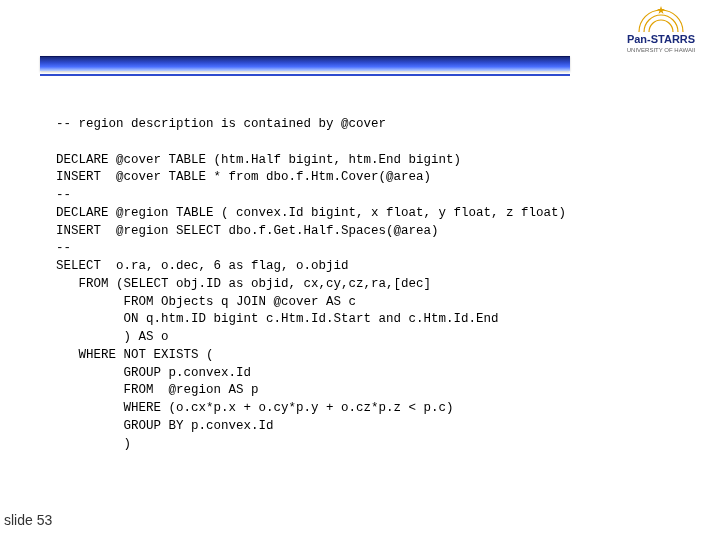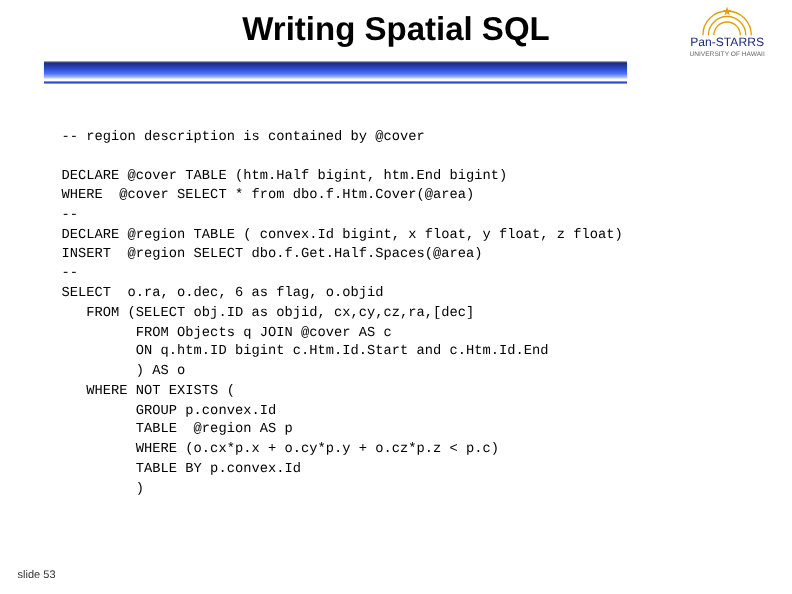--- a/index.html
+++ b/index.html
@@ -96,7 +96,6 @@
 
 <div class="slide">
 
-  <div class="title">Writing Spatial SQL</div>
 
   <div class="title-underline"></div>
   <div class="title-line2"></div>

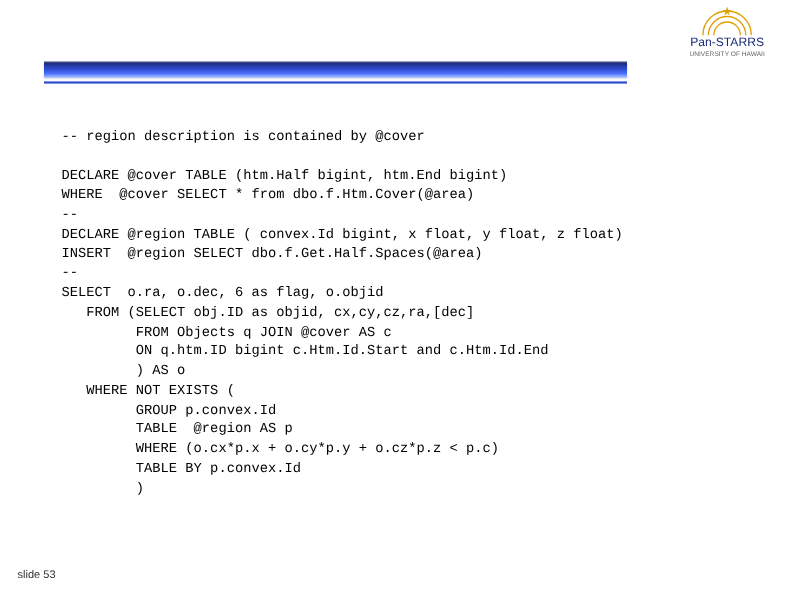--- a/index.html
+++ b/index.html
@@ -61,7 +61,7 @@
   }
   .logo-text {
     font-size: 11px;
-    font-weight: normal;
+    font-weight: bold;
     color: #1a2a7a;
     line-height: 1;
     white-space: nowrap;

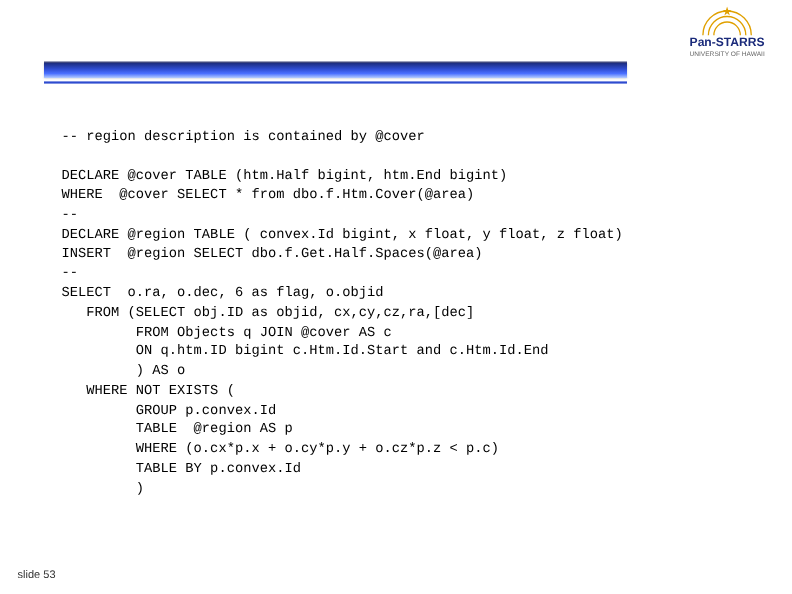--- a/index.html
+++ b/index.html
@@ -118,7 +118,7 @@
   <div class="code"><span>-- region description is contained by @cover</span>
 <span></span>
 <span>DECLARE @cover TABLE (htm.Half bigint, htm.End bigint)</span>
-<span>WHERE  @cover SELECT * from dbo.f.Htm.Cover(@area)</span>
+<span>INSERT  @cover TABLE * from dbo.f.Htm.Cover(@area)</span>
 <span>--</span>
 <span>DECLARE @region TABLE ( convex.Id bigint, x float, y float, z float)</span>
 <span>INSERT  @region SELECT dbo.f.Get.Half.Spaces(@area)</span>

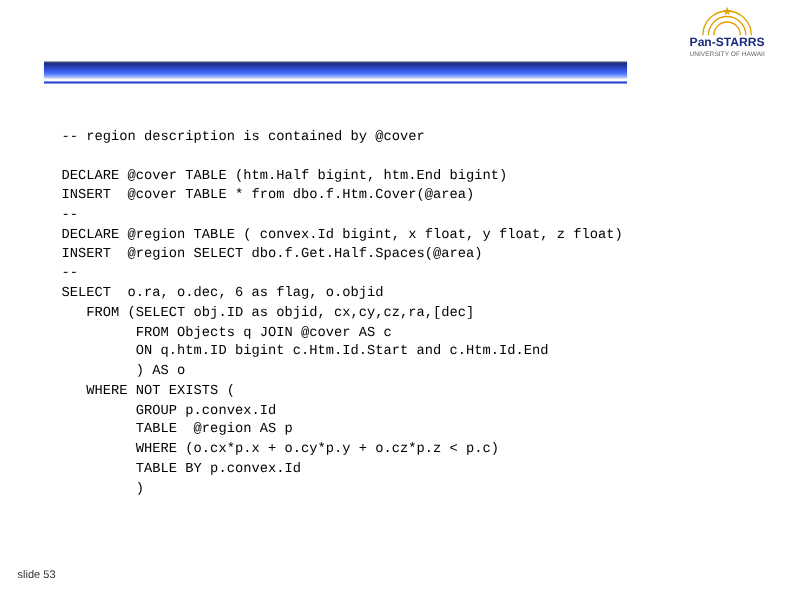--- a/index.html
+++ b/index.html
@@ -130,7 +130,7 @@
 <span>         ) AS o</span>
 <span>   WHERE NOT EXISTS (</span>
 <span>         GROUP p.convex.Id</span>
-<span>         TABLE  @region AS p</span>
+<span>         FROM  @region AS p</span>
 <span>         WHERE (o.cx*p.x + o.cy*p.y + o.cz*p.z &lt; p.c)</span>
 <span>         TABLE BY p.convex.Id</span>
 <span>         )</span></div>

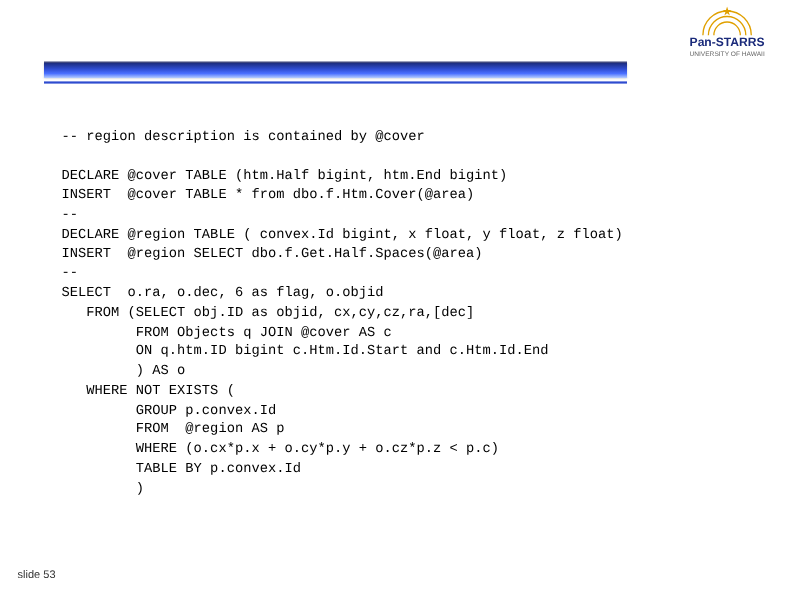--- a/index.html
+++ b/index.html
@@ -132,7 +132,7 @@
 <span>         GROUP p.convex.Id</span>
 <span>         FROM  @region AS p</span>
 <span>         WHERE (o.cx*p.x + o.cy*p.y + o.cz*p.z &lt; p.c)</span>
-<span>         TABLE BY p.convex.Id</span>
+<span>         GROUP BY p.convex.Id</span>
 <span>         )</span></div>
 
   <div class="slide-num">slide 53</div>

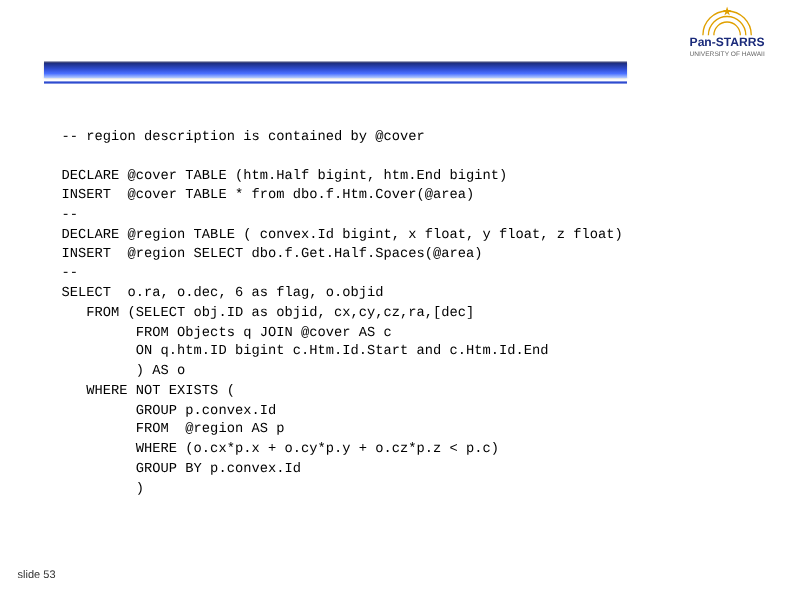--- a/index.html
+++ b/index.html
@@ -85,9 +85,9 @@
   }
   .slide-num {
     position: absolute;
-    left: 16px;
+    left: 4px;
     bottom: 12px;
-    font-size: 10px;
+    font-size: 14px;
     color: #333;
   }
 </style>

